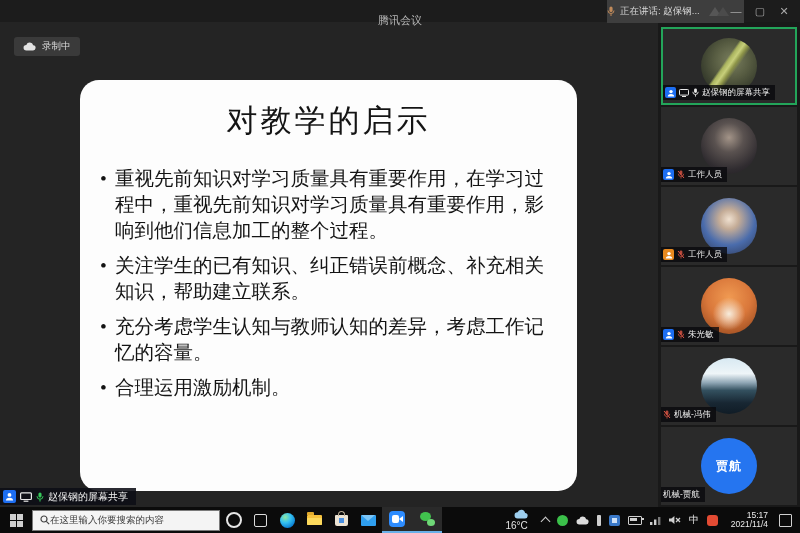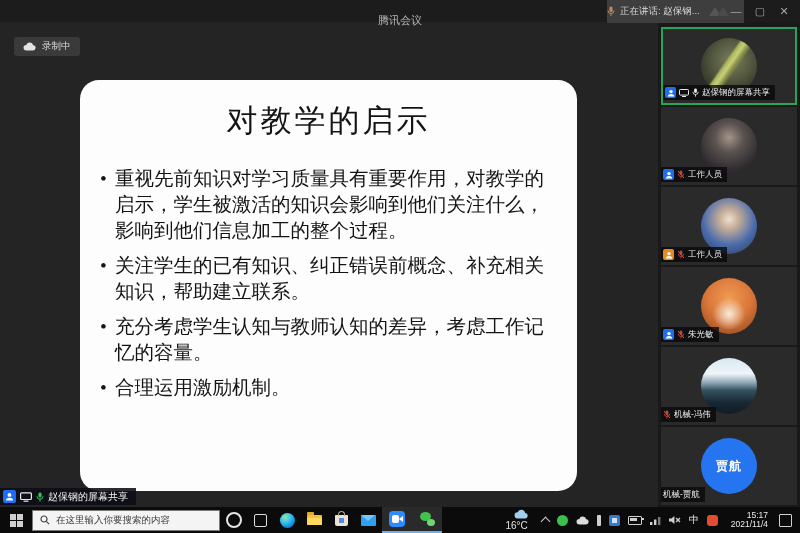--- a/index.html
+++ b/index.html
@@ -150,7 +150,7 @@
   <div class="slide">
     <h1>对教学的启示</h1>
     <div class="bullets">
-      <div class="bullet">重视先前知识对学习质量具有重要作用，对教学的启示，学生被激活的知识会影响到他们关注什么，影响到他们信息加工的整个过程。</div>
+      <div class="bullet">重视先前知识对学习质量具有重要作用，在学习过程中，重视先前知识对学习质量具有重要作用，影响到他们信息加工的整个过程。</div>
       <div class="bullet">关注学生的已有知识、纠正错误前概念、补充相关知识，帮助建立联系。</div>
       <div class="bullet">充分考虑学生认知与教师认知的差异，考虑工作记忆的容量。</div>
       <div class="bullet">合理运用激励机制。</div>

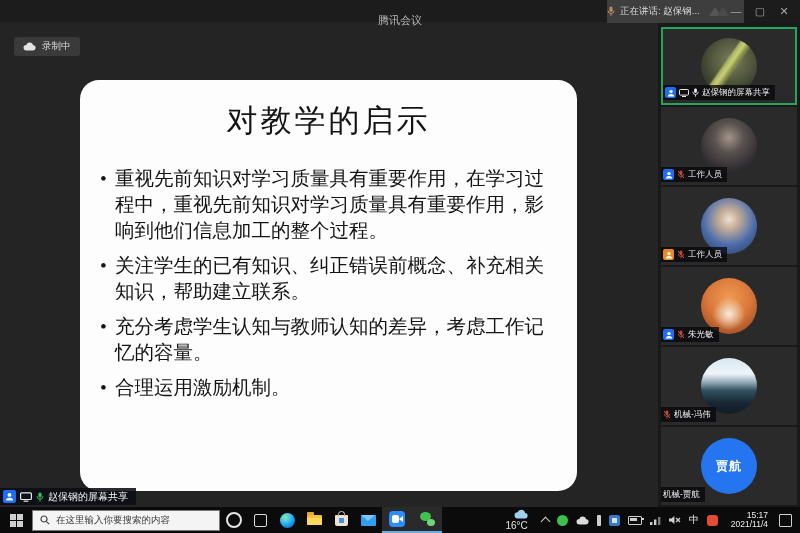--- a/index.html
+++ b/index.html
@@ -66,7 +66,7 @@
     display:flex;align-items:center;z-index:40;}
   .start{width:32px;height:100%;display:flex;align-items:center;justify-content:center;}
   .searchbox{width:188px;height:21px;background:#f4f4f4;border:1px solid #7a7a7a;
-    display:flex;align-items:center;gap:6px;padding:0 7px;box-sizing:border-box;}
+    display:flex;align-items:center;padding:0 7px;box-sizing:border-box;}
   .searchbox .ph{color:#3c3c3c;font-size:9.5px;white-space:nowrap;}
   .tbicon{width:27px;height:100%;display:flex;align-items:center;justify-content:center;position:relative;}
   .cortana{width:12px;height:12px;border:2px solid #e6e6e6;border-radius:50%;}

